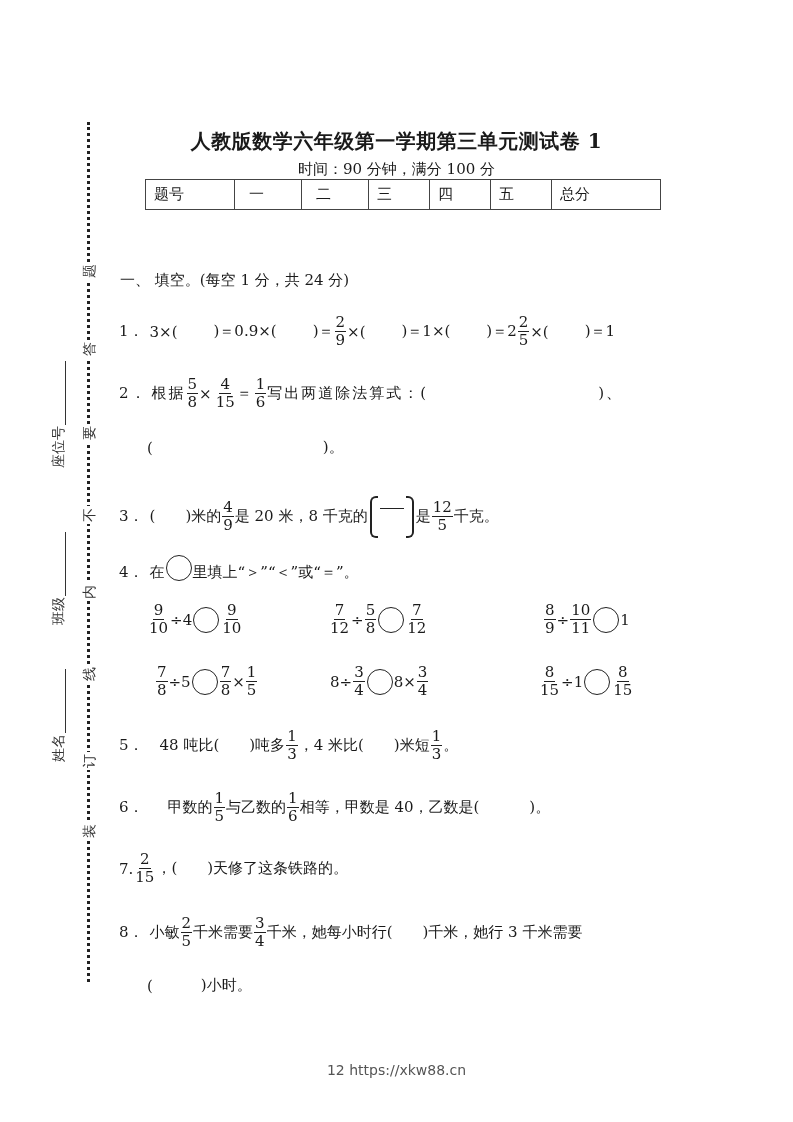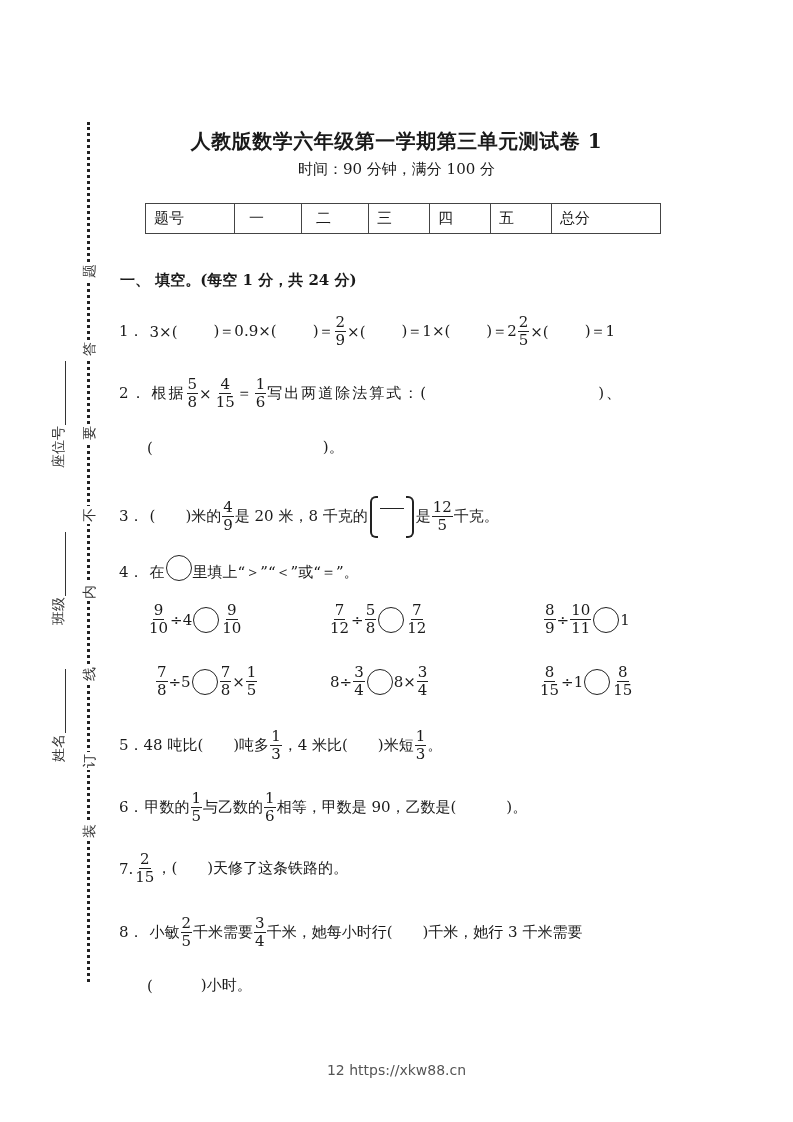--- a/index.html
+++ b/index.html
@@ -34,7 +34,7 @@
     font-size: 15px;
   }
   table.score {
-    position: absolute; top: 203px; left: 145px; border-collapse: collapse;
+    position: absolute; top: 179px; left: 145px; border-collapse: collapse;
     font-size: 15px;
   }
   table.score td { border: 1px solid #444; height: 29px; padding: 0 8px; vertical-align: middle; }

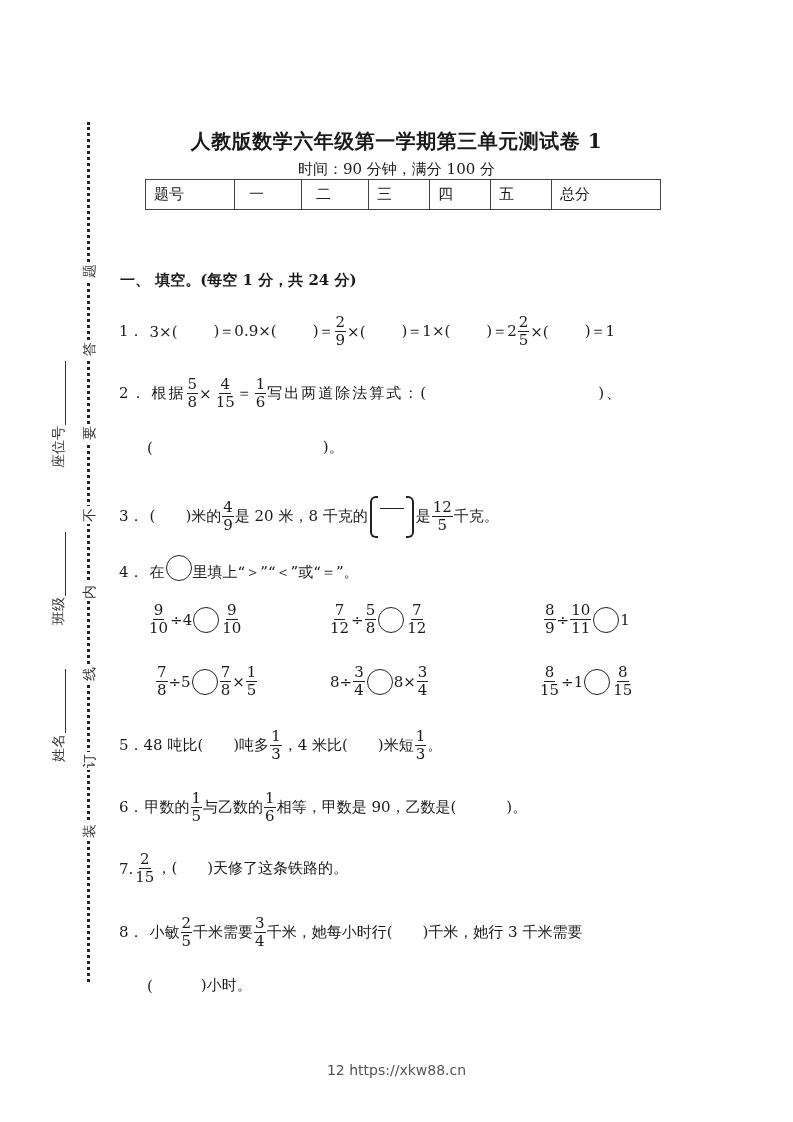--- a/index.html
+++ b/index.html
@@ -40,7 +40,7 @@
   table.score td { border: 1px solid #444; height: 29px; padding: 0 8px; vertical-align: middle; }
 
   .section-head {
-    position: absolute; top: 271px; left: 120px; font-size: 15px; font-weight: bold;
+    position: absolute; top: 271px; left: 120px; font-size: 15px; font-weight: normal;
   }
   .q {
     position: absolute; left: 119px; font-size: 15px; white-space: nowrap;

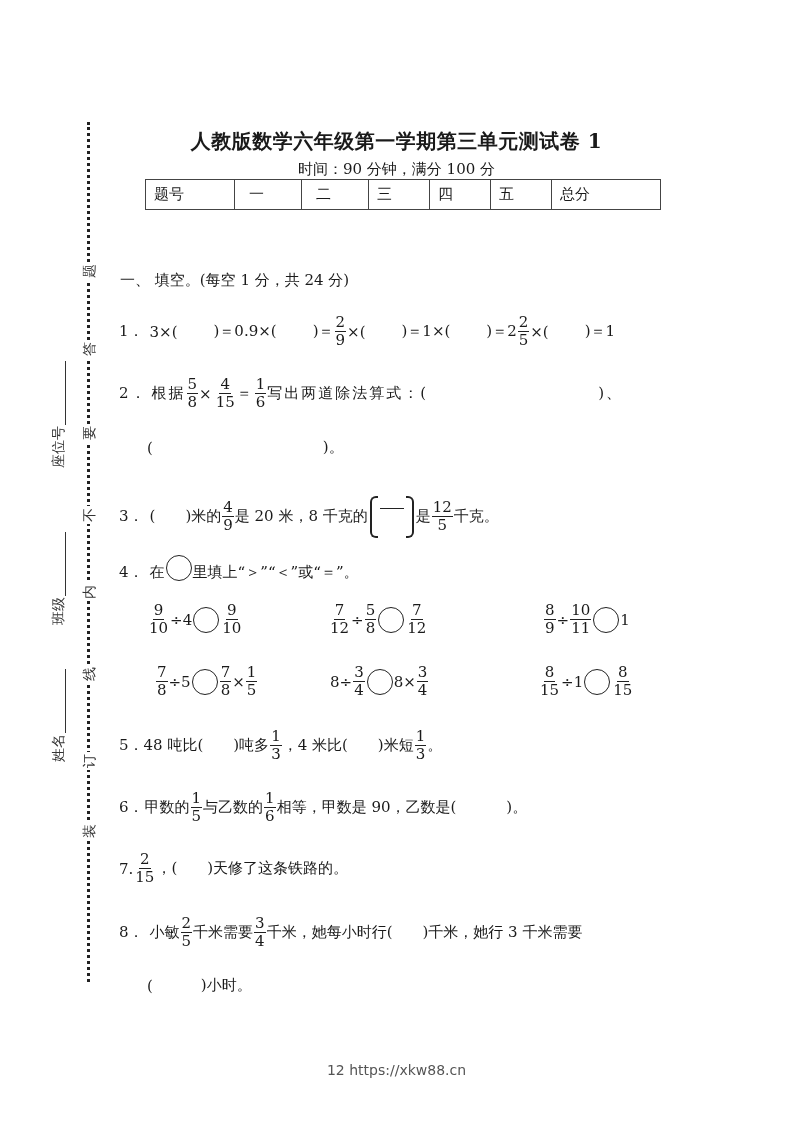--- a/index.html
+++ b/index.html
@@ -286,7 +286,7 @@
 
 <div class="q" style="top:728px">
   <span>5．</span>
-  <span style="margin-left:0">48 吨比(</span>
+  <span style="margin-left:16px">48 吨比(</span>
   <span class="blank" style="width:30px"></span>
   <span>)吨多</span>
   <span class="frac">

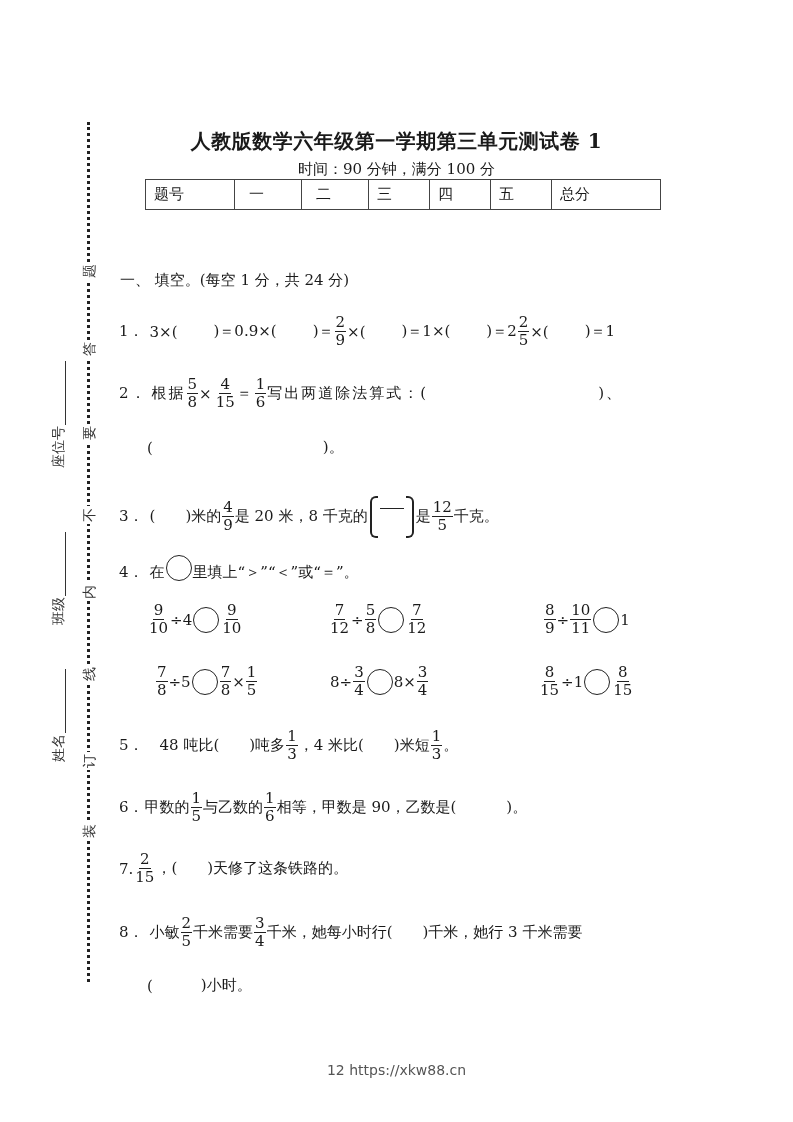--- a/index.html
+++ b/index.html
@@ -305,7 +305,7 @@
 
 <div class="q" style="top:790px">
   <span>6．</span>
-  <span style="margin-left:1px">甲数的</span>
+  <span style="margin-left:24px">甲数的</span>
   <span class="frac">
       <span class="num">1</span>
       <span class="den">5</span>

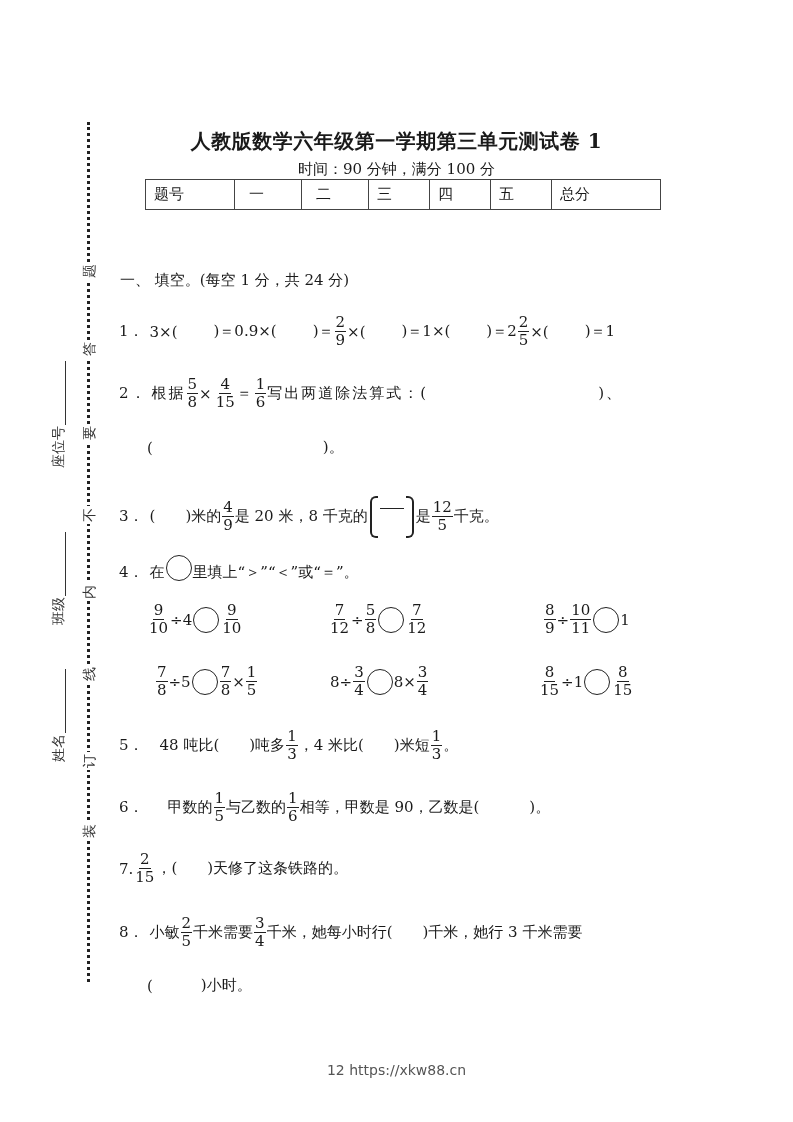--- a/index.html
+++ b/index.html
@@ -315,7 +315,7 @@
       <span class="num">1</span>
       <span class="den">6</span>
     </span>
-  <span>相等，甲数是 90，乙数是(</span>
+  <span>相等，甲数是 40，乙数是(</span>
   <span class="blank" style="width:50px"></span>
   <span>)。</span>
 </div>

